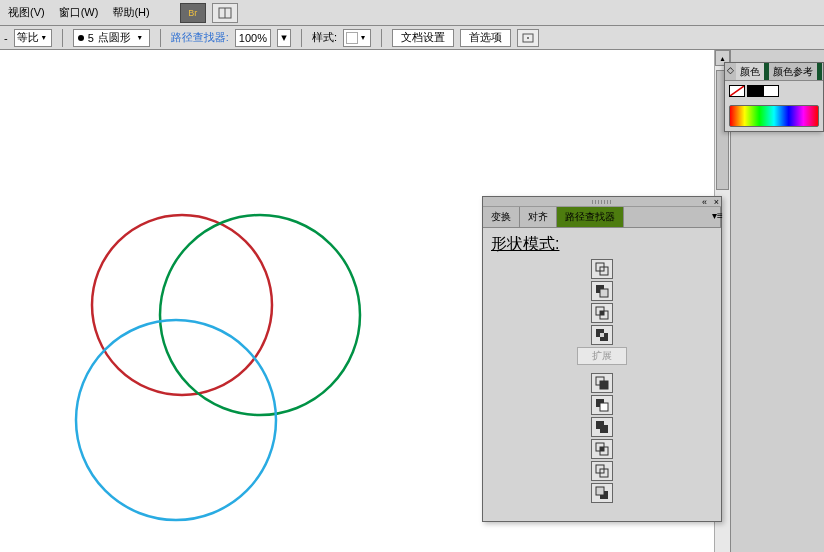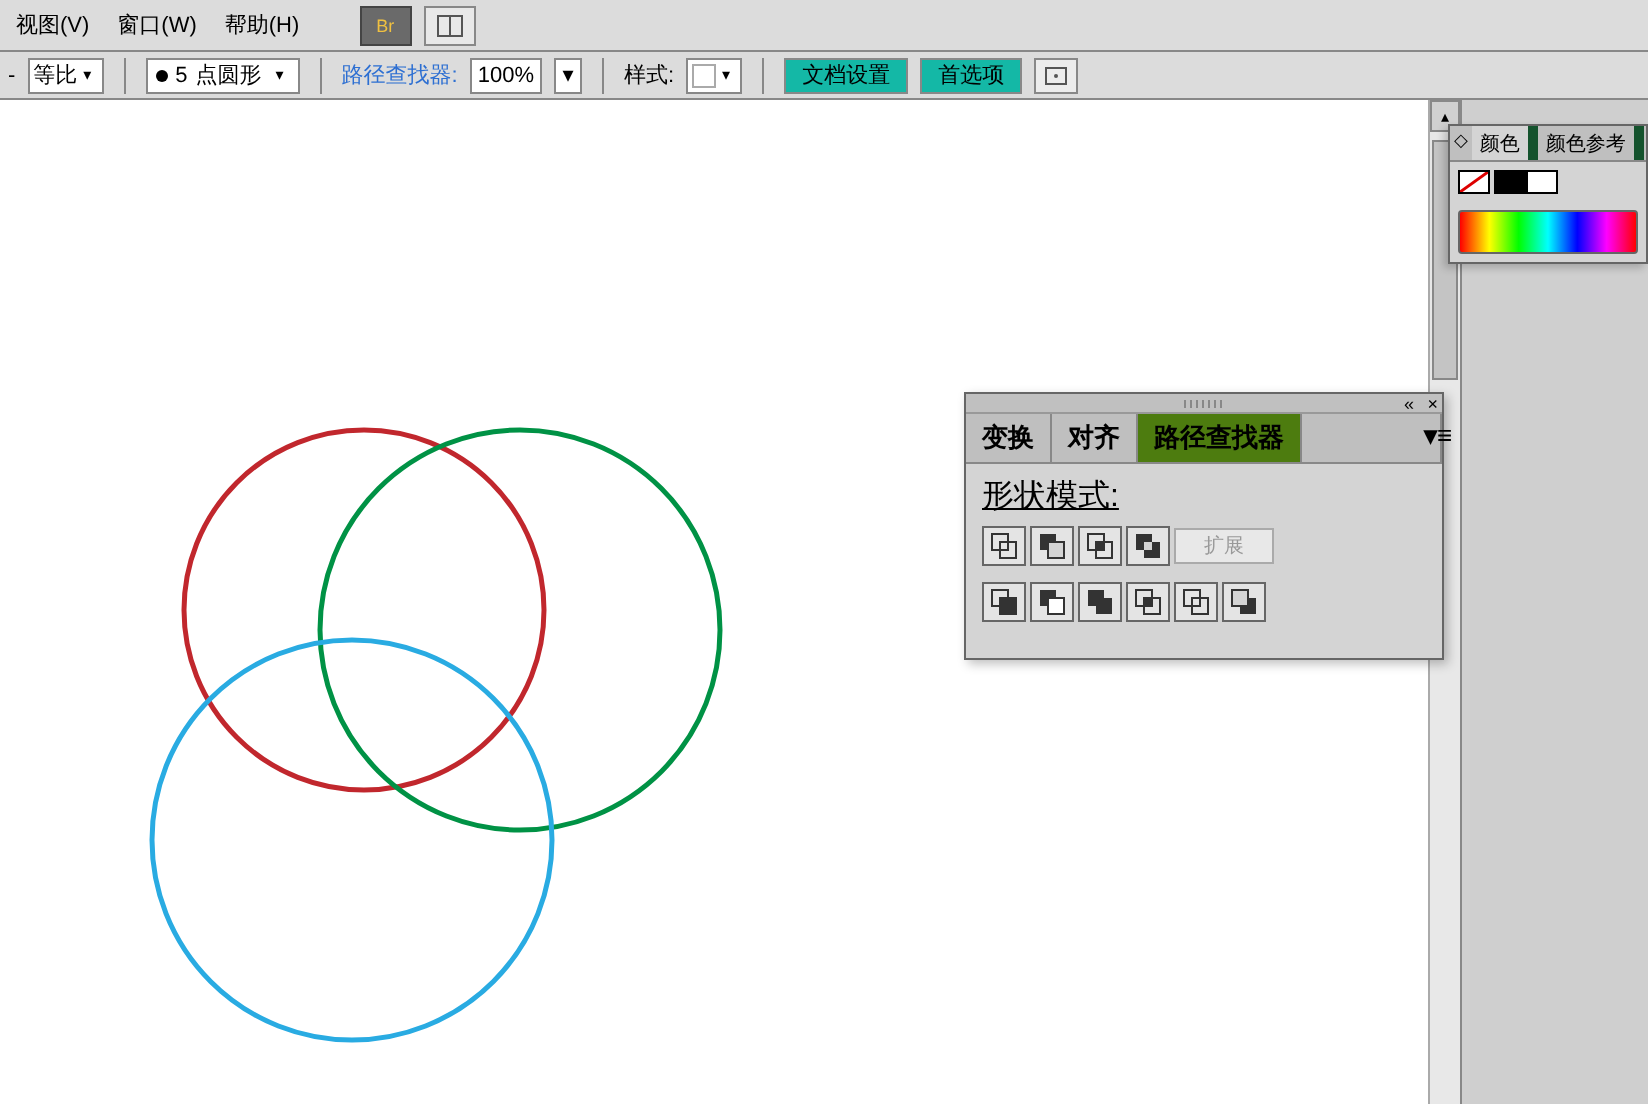--- a/index.html
+++ b/index.html
@@ -18,7 +18,7 @@
   .opt-label { color: #000; }
   .opt-label.blue { color: #2d6fd2; }
   .opt-input { height: 18px; border: 1px solid #888; background: #fff; padding: 0 3px; min-width: 34px; display: inline-flex; align-items: center; justify-content: flex-end; }
-  .opt-button { height: 18px; border: 1px solid #888; background: #14b8a6; padding: 0 8px; display: inline-flex; align-items: center; }
+  .opt-button { height: 18px; border: 1px solid #888; background: #ffffff; padding: 0 8px; display: inline-flex; align-items: center; }
   .vdiv { width: 1px; height: 18px; background: #888; margin: 0 4px; }
   .opt-icon { width: 22px; height: 18px; border: 1px solid #888; background: #ececec; display:flex; align-items:center; justify-content:center; }
 

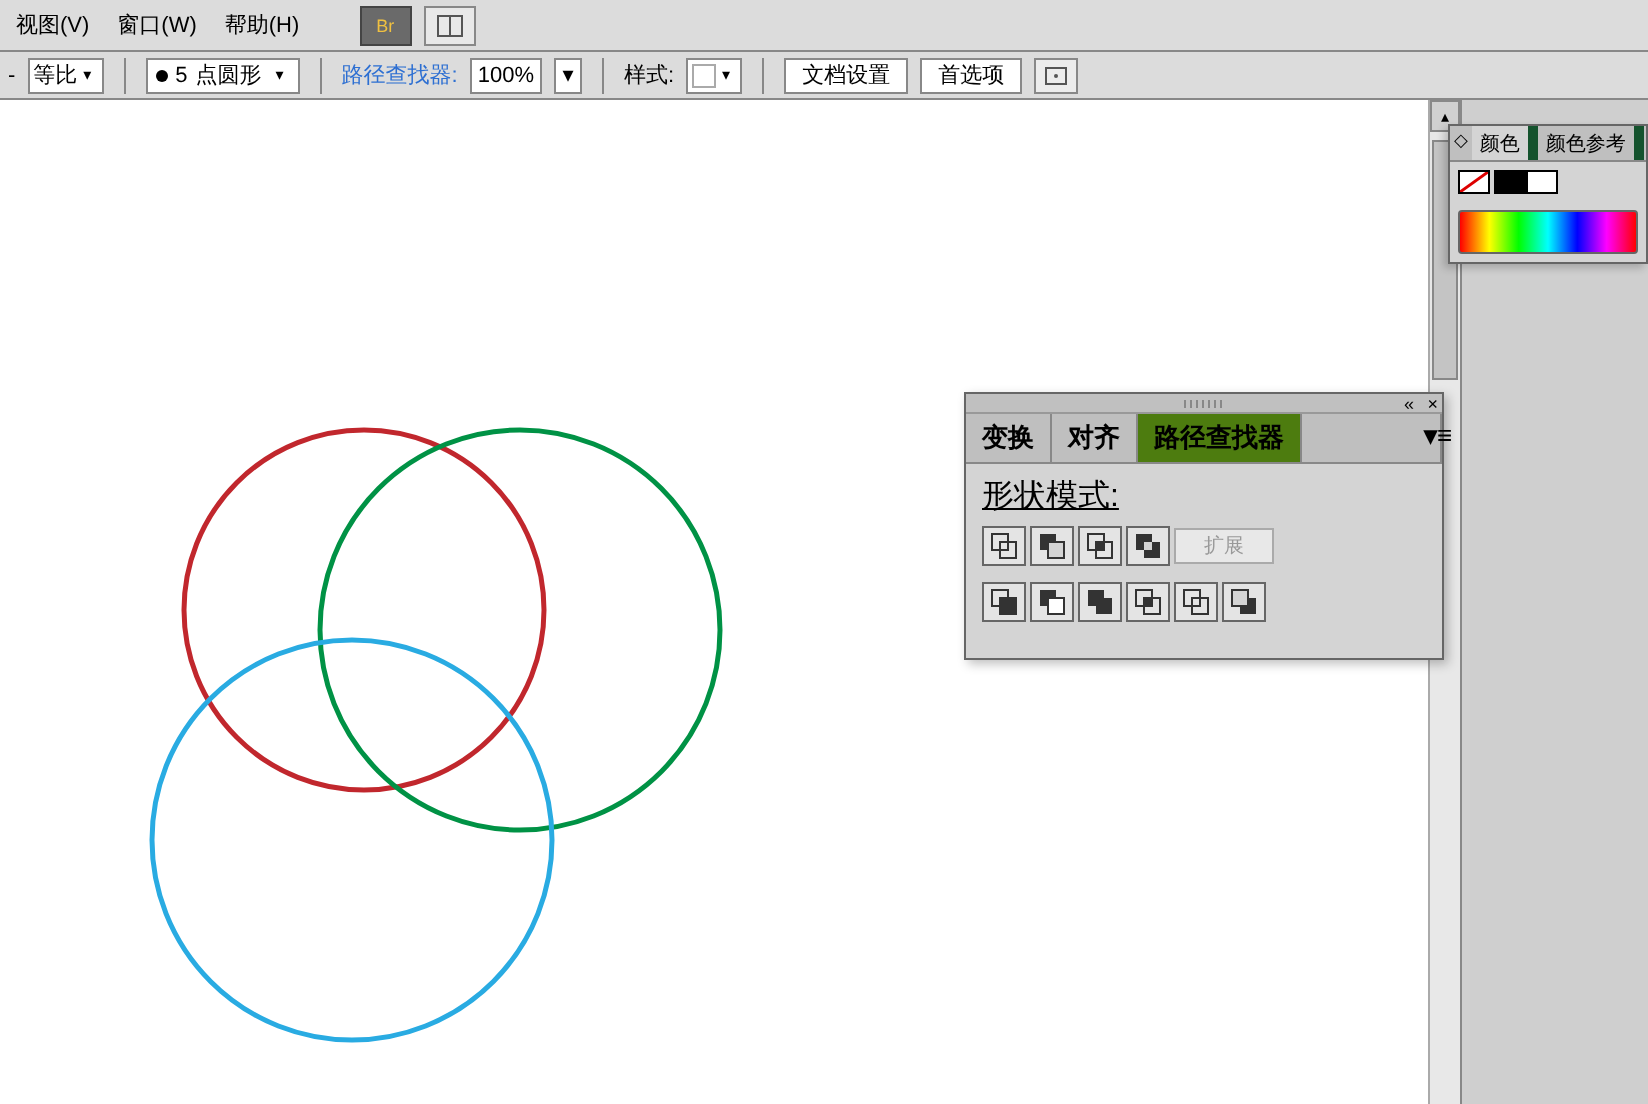--- a/index.html
+++ b/index.html
@@ -45,7 +45,7 @@
   .panel-grip .close { position: absolute; right: 2px; top: 0; font-size: 9px; cursor: pointer; }
   .panel-grip .min { position: absolute; right: 14px; top: 0; font-size: 9px; cursor: pointer; }
   .panel-tabs { display: flex; border-bottom: 1px solid #888; background: #bfbfbf; }
-  .panel-tab { padding: 3px 8px; font-size: 13px; border-right: 1px solid #888; font-weight: bold; }
+  .panel-tab { padding: 3px 8px; font-size: 10px; border-right: 1px solid #888; }
   .panel-tab.active { background: #4d7c0f; }
   .panel-tab.menu { margin-left: auto; width: 16px; text-align: center; }
   .panel-body { padding: 6px 8px 10px 8px; }

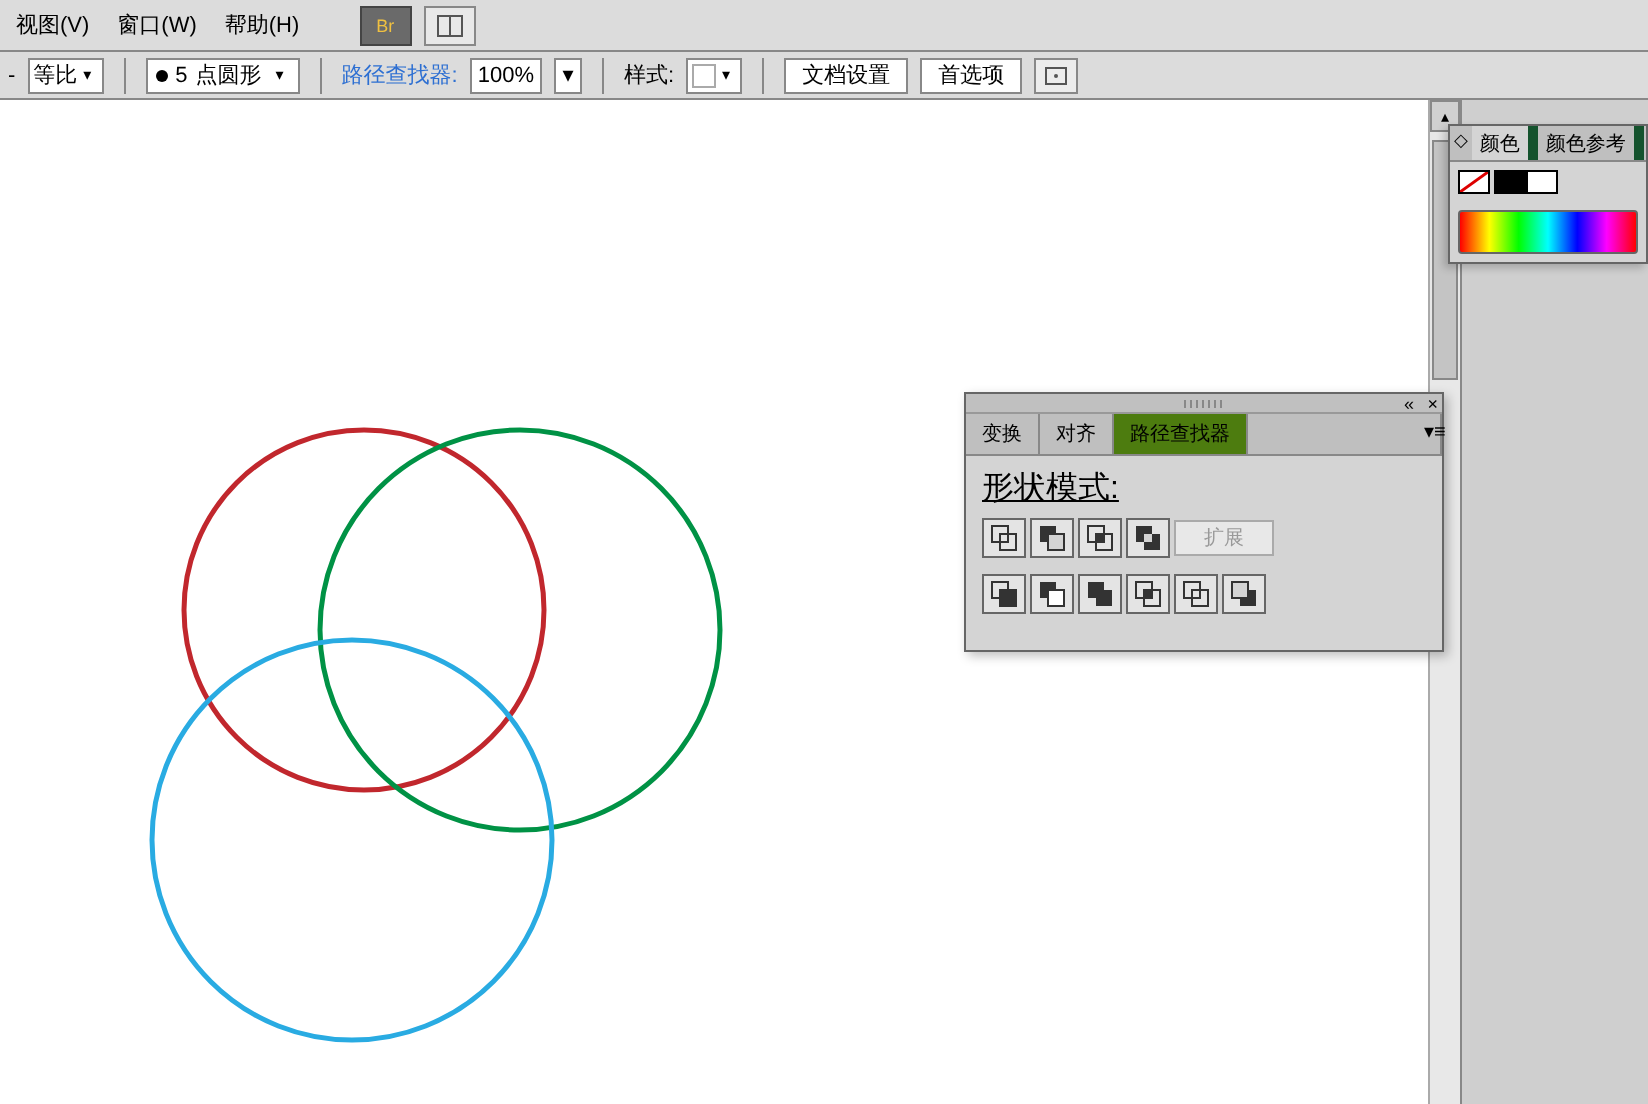--- a/index.html
+++ b/index.html
@@ -50,7 +50,7 @@
   .panel-tab.menu { margin-left: auto; width: 16px; text-align: center; }
   .panel-body { padding: 6px 8px 10px 8px; }
   .section-label { font-size: 16px; margin-bottom: 4px; text-decoration: underline; }
-  .icon-row { display: flex; gap: 2px; align-items: center; margin-bottom: 8px; }
+  .icon-row { display: flex; gap: 2px; align-items: center; margin-bottom: 8px; flex-direction: column; }
   .pf-icon { width: 22px; height: 20px; border: 1px solid #666; background: #e4e4e4; display: flex; align-items: center; justify-content: center; position: relative; }
   .pf-icon svg { width: 16px; height: 16px; }
   .expand-btn { width: 50px; height: 18px; border: 1px solid #aaa; background: #e8e8e8; color: #999; font-size: 10px; display: inline-flex; align-items: center; justify-content: center; }

